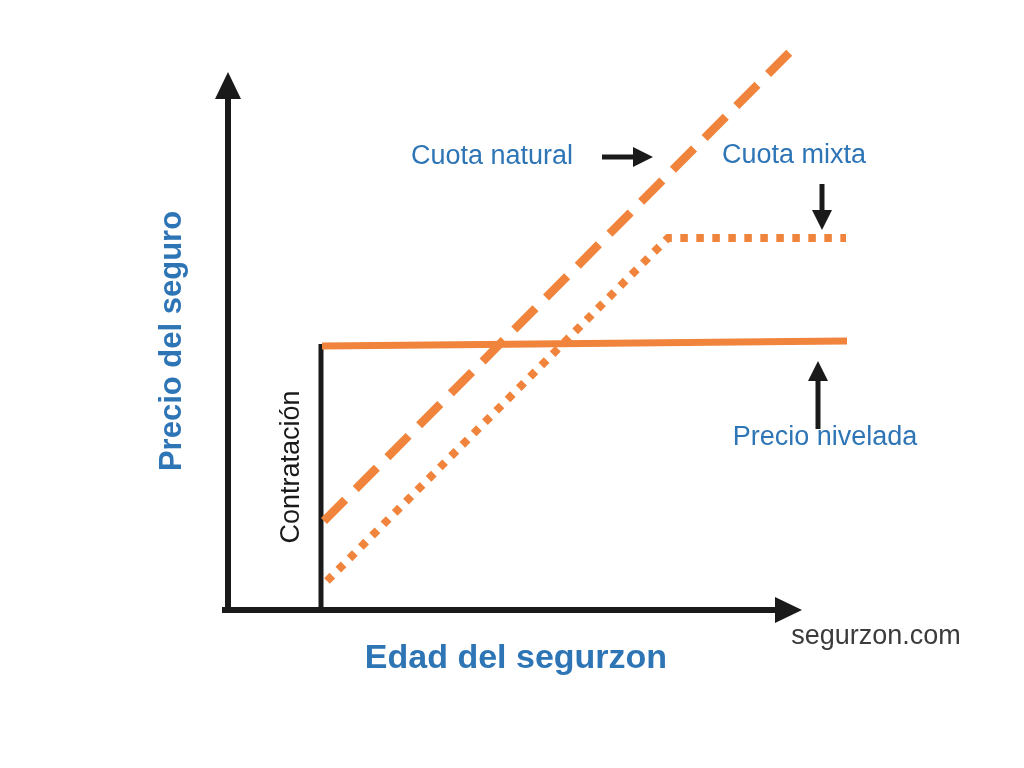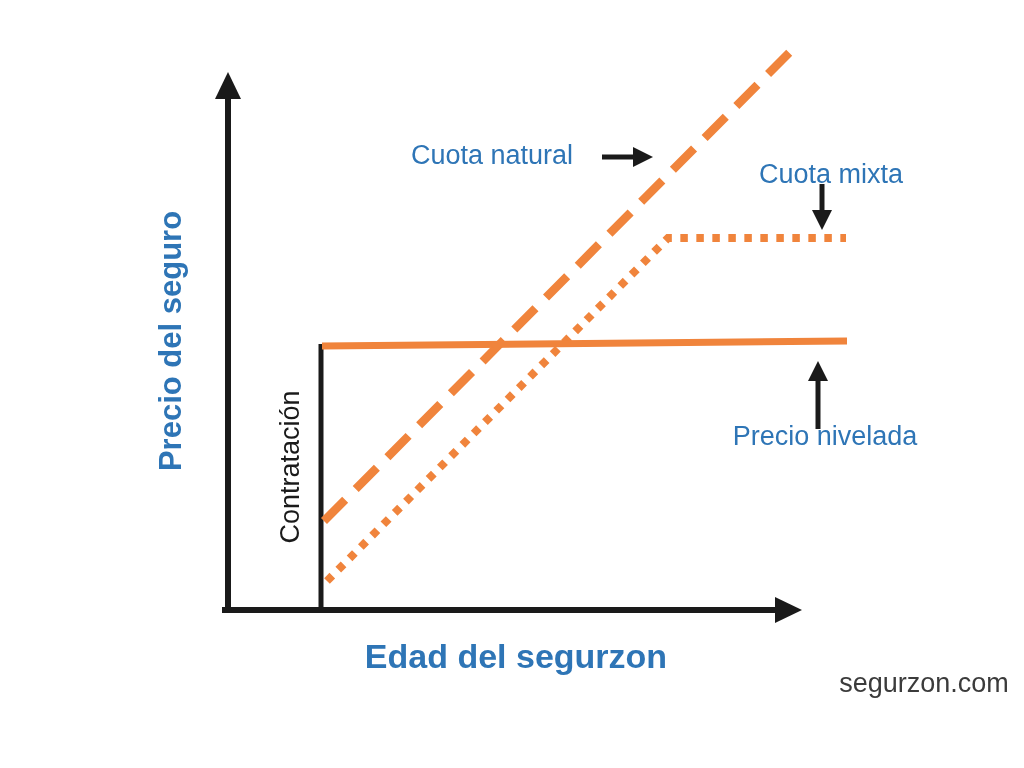--- a/index.html
+++ b/index.html
@@ -42,7 +42,7 @@
   .x-axis-label   { font-size: 34px; left: 516px; top: 657px; }
   .contract-label { font-size: 27px; color: #1A1A1A; left: 291px; top: 467px; }
   .natural-label  { left: 492px; top: 156px; }
-  .mixta-label    { left: 831px; top: 155px; margin-top: 20px; }
+  .mixta-label    { left: 794px; top: 155px; }
   .nivelada-label { left: 825px; top: 437px; }
   .watermark      { font-size: 27px; color: #3B3B3B; left: 924px; top: 636px; margin-top: 48px; }
 </style>

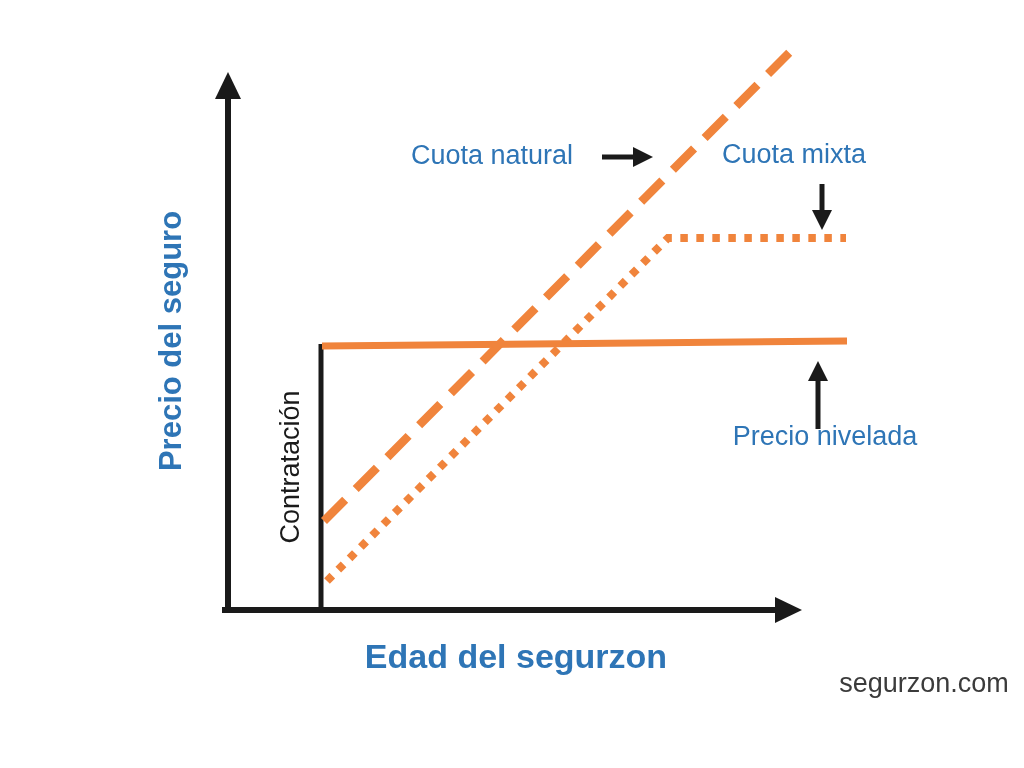--- a/index.html
+++ b/index.html
@@ -44,7 +44,7 @@
   .natural-label  { left: 492px; top: 156px; }
   .mixta-label    { left: 794px; top: 155px; }
   .nivelada-label { left: 825px; top: 437px; }
-  .watermark      { font-size: 27px; color: #3B3B3B; left: 924px; top: 636px; margin-top: 48px; }
+  .watermark      { font-size: 27px; color: #3B3B3B; left: 876px; top: 636px; }
 </style>
 </head>
 <body>

